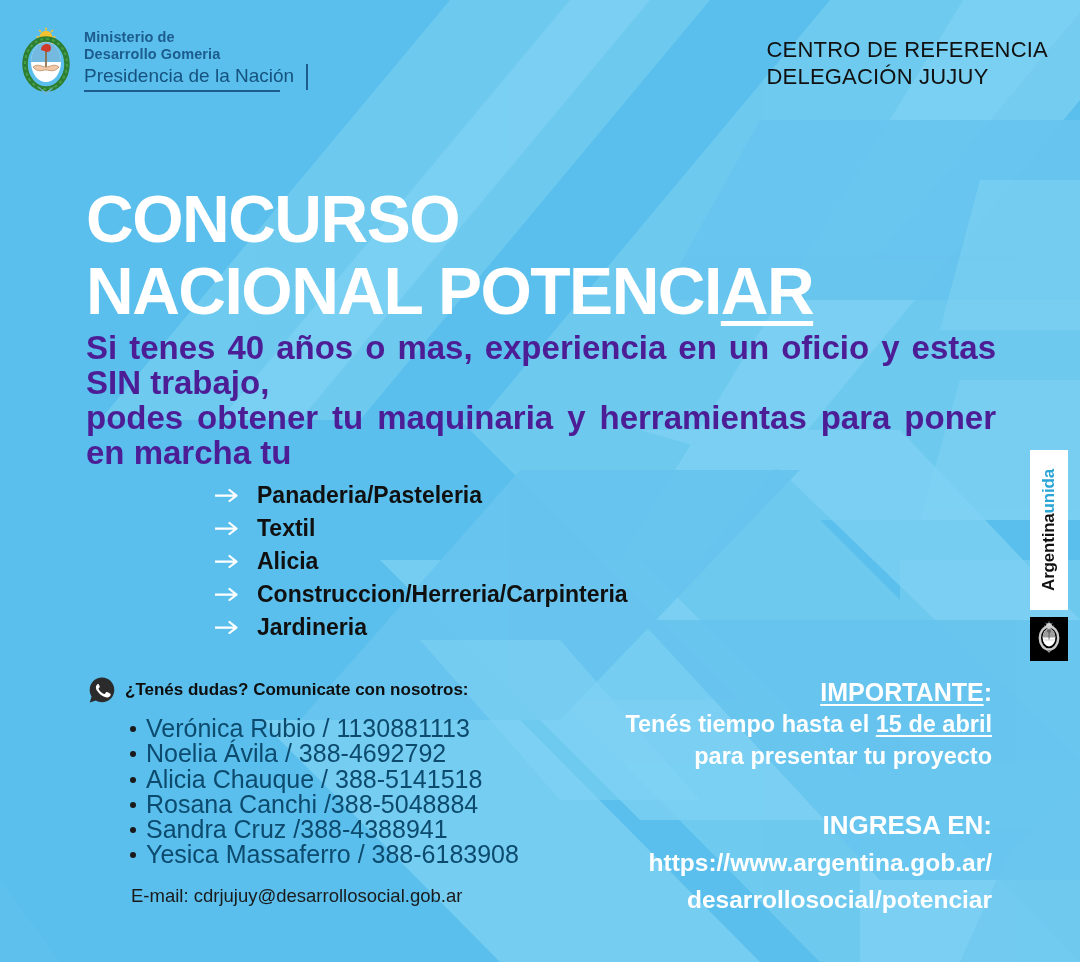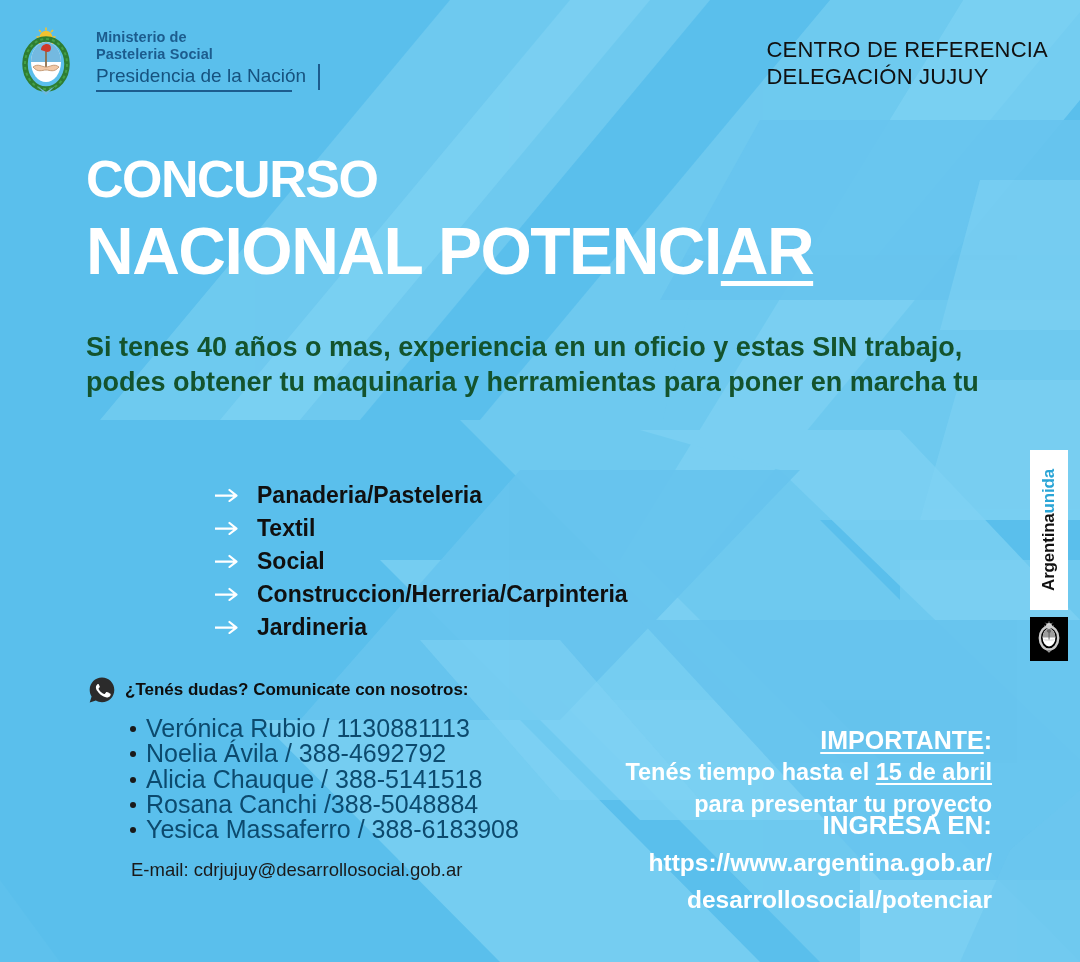--- a/index.html
+++ b/index.html
@@ -37,7 +37,7 @@
     top: 26px;
     display: flex;
     align-items: flex-start;
-    gap: 22px;
+    gap: 10px;
   }
   .arms-svg { display: block; }
   .ministry-text {

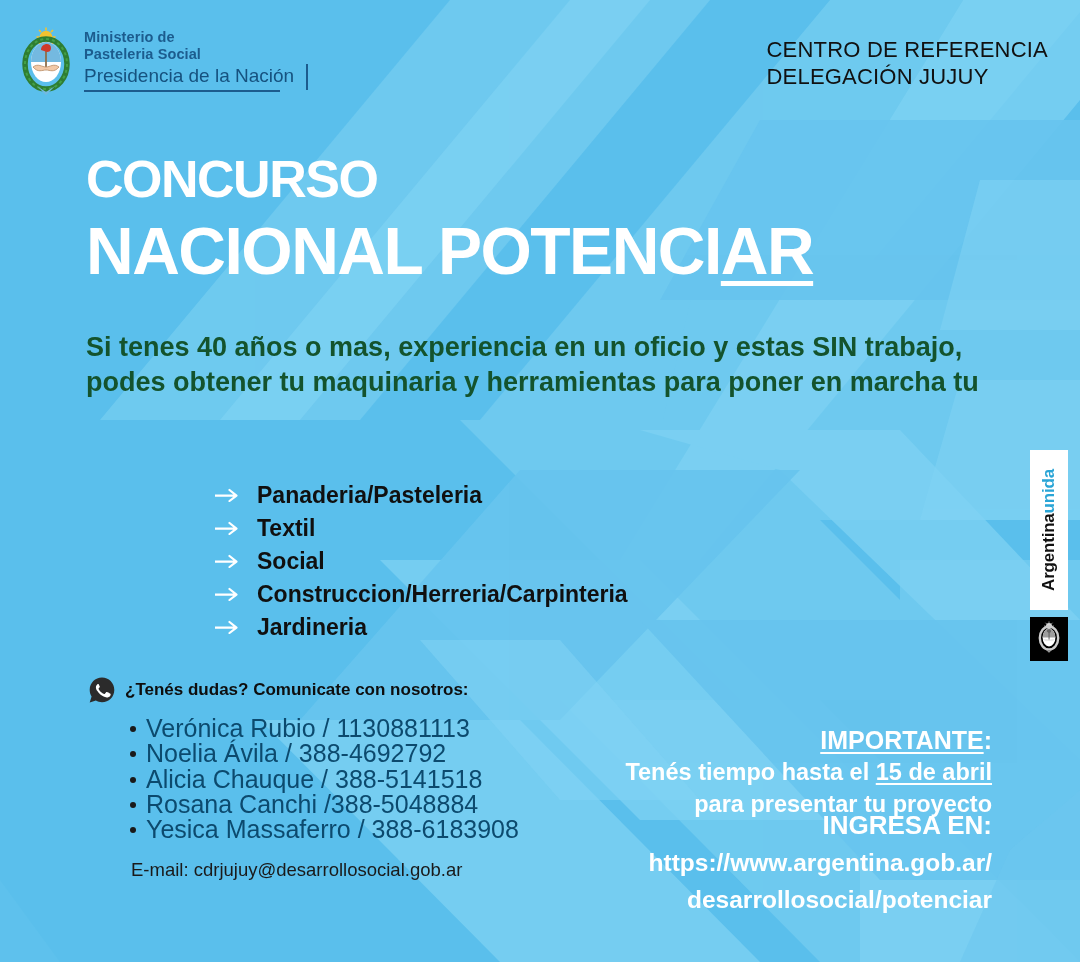--- a/index.html
+++ b/index.html
@@ -385,7 +385,7 @@
       </span>
       <div class="ministry-text">
         <div class="l1">Ministerio de</div>
-        <div class="l2">Pasteleria Social</div>
+        <div class="l2">Desarrollo Gomeria</div>
         <div class="l3">Presidencia de la Nación</div>
         <span class="ministry-rule"></span>
         <span class="ministry-bar"></span>

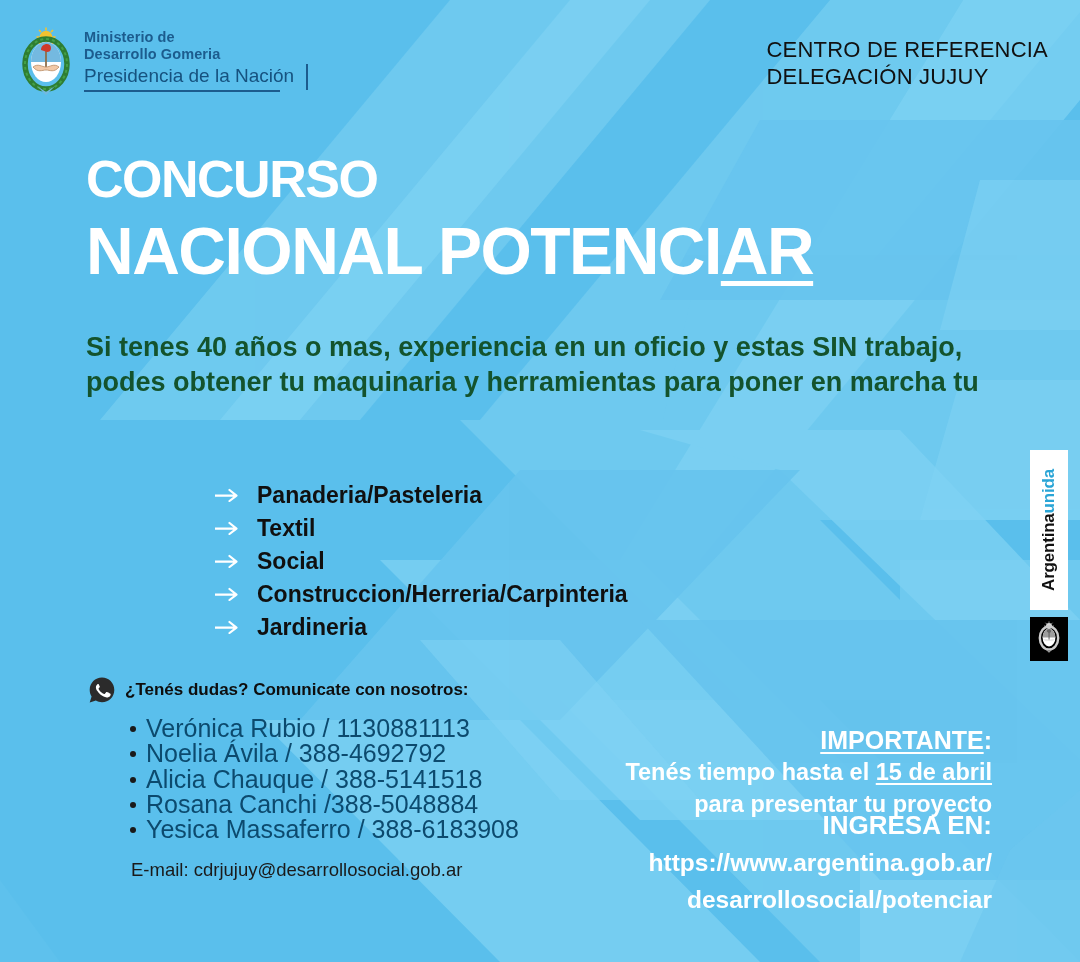--- a/index.html
+++ b/index.html
@@ -113,9 +113,10 @@
     letter-spacing: -1.5px;
   }
   .title .t1 {
-    font-size: 52px;
+    font-size: 66px;
     line-height: 72px;
     display: block;
+    margin-top: 40px;
   }
   .title .t2 {
     font-size: 66px;

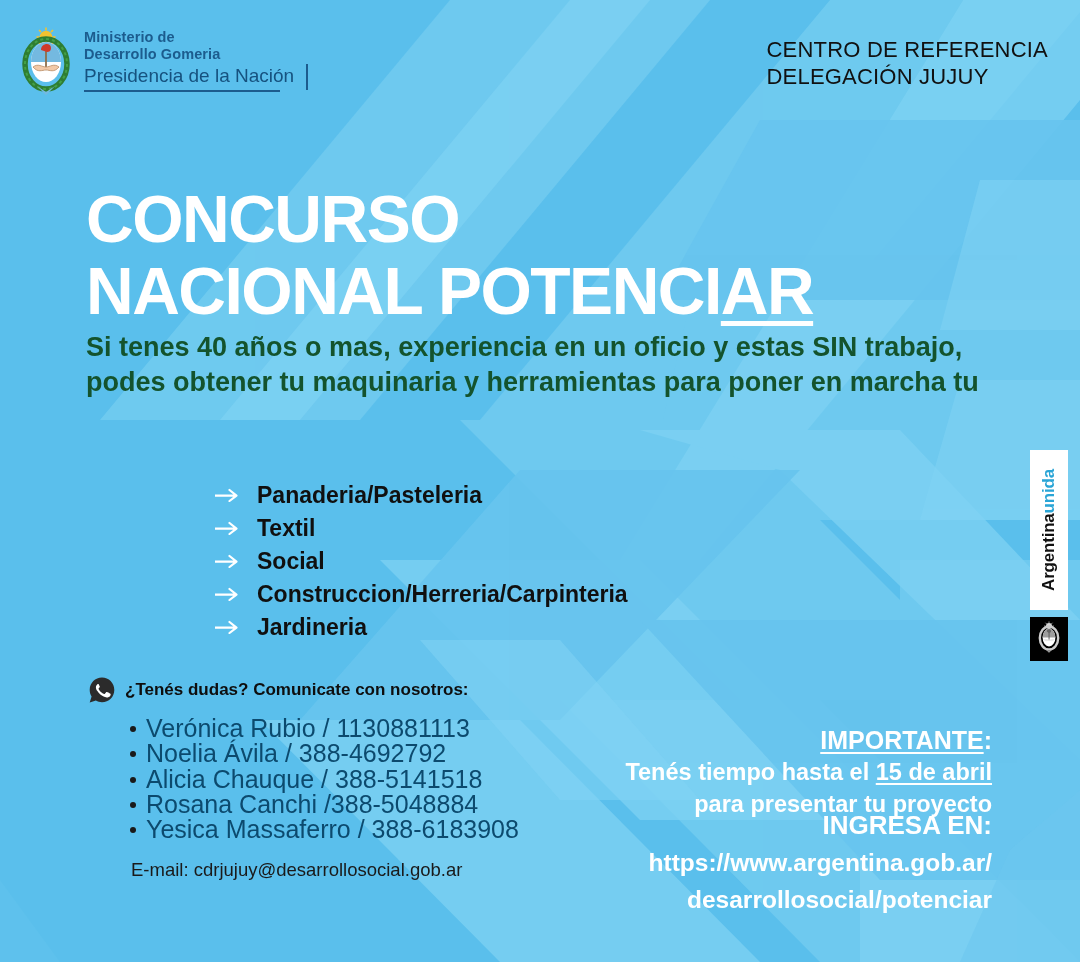--- a/index.html
+++ b/index.html
@@ -135,8 +135,8 @@
     left: 86px;
     top: 330px;
     width: 910px;
-    color: #14532d;
-    font-size: 27px;
+    color: #4c1d95;
+    font-size: 33px;
     font-weight: bold;
     line-height: 35px;
     text-align: justify;

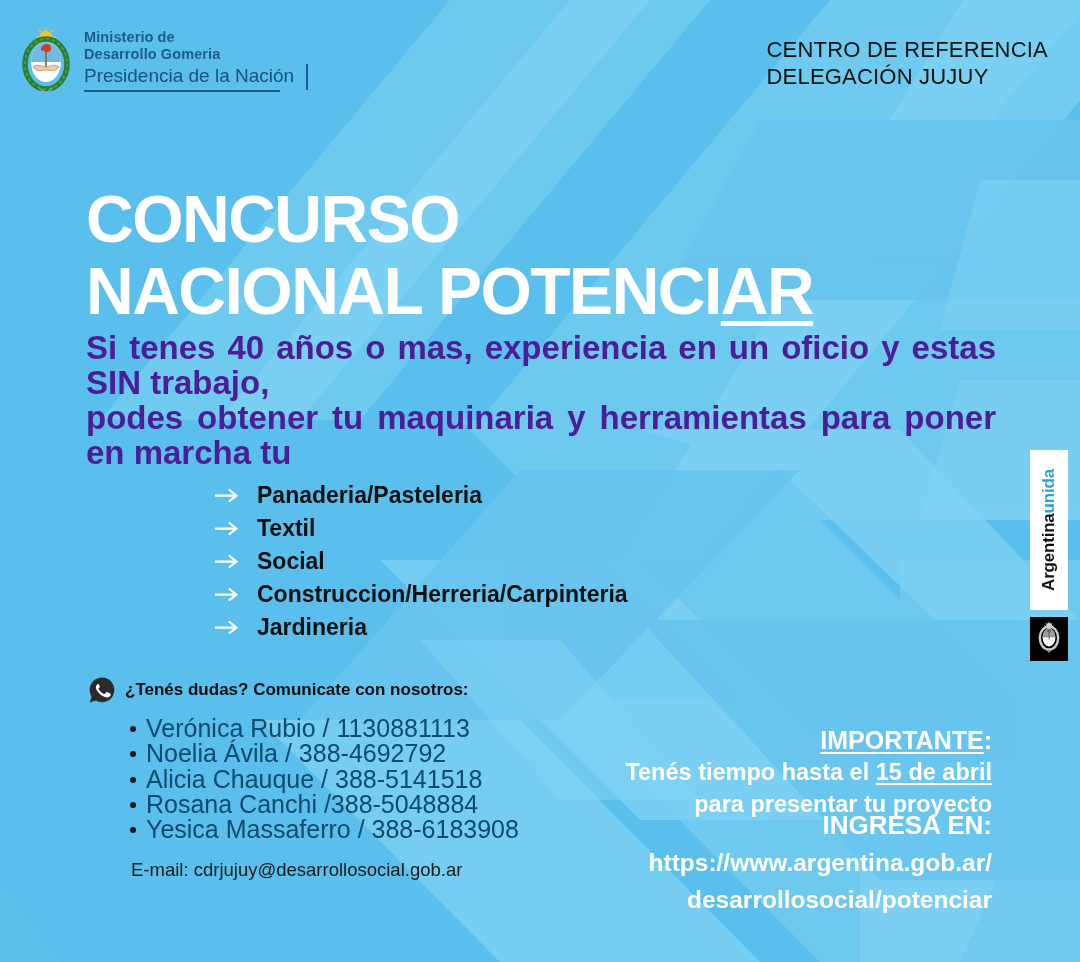--- a/index.html
+++ b/index.html
@@ -434,7 +434,7 @@
             <path d="M0 7.6 L19 7.6 M14.5 2 L21.5 7.6 L14.5 13" stroke="#ffffff" stroke-width="2.2" fill="none" stroke-linecap="round" stroke-linejoin="round"></path>
           </svg>
       </span>
-      <span class="txt">Social</span>
+      <span class="txt">Alicia</span>
     </div>
     <div class="rubro">
       <span class="arrow">

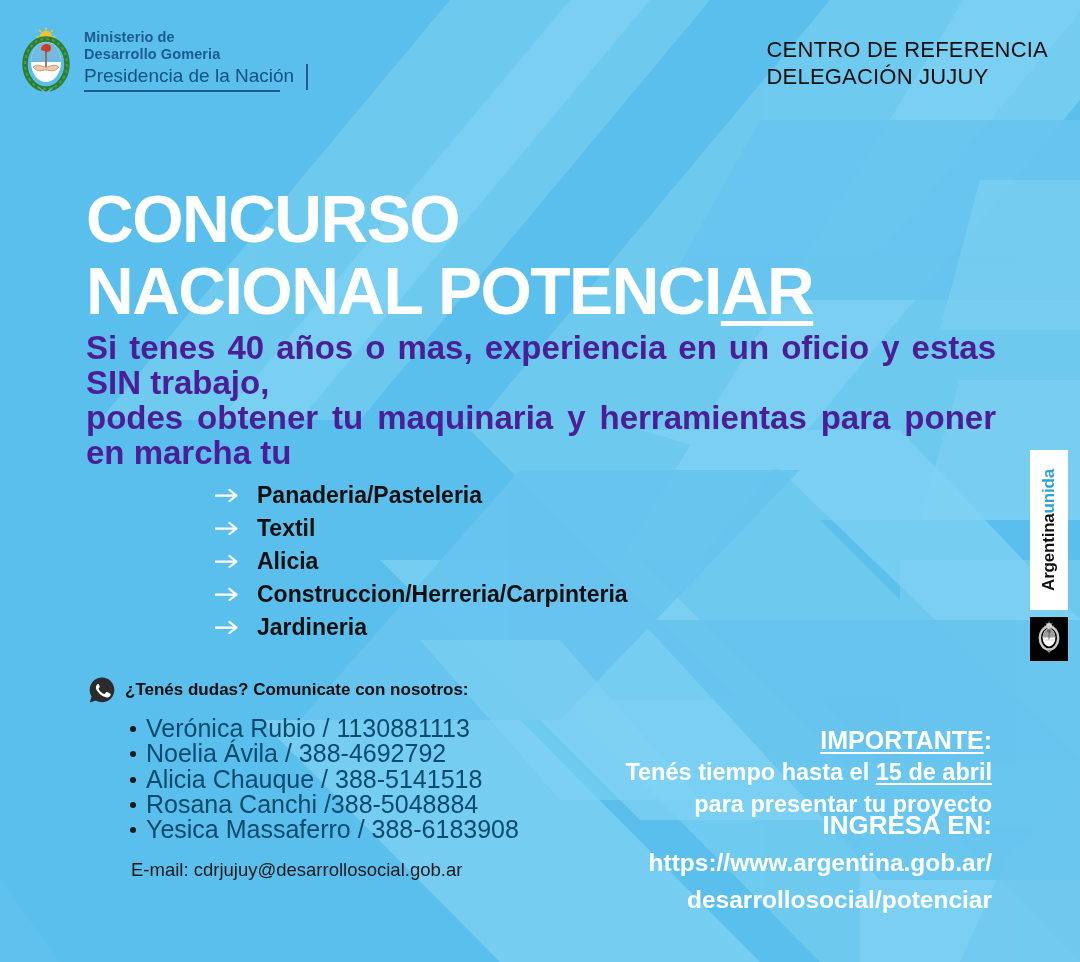--- a/index.html
+++ b/index.html
@@ -234,7 +234,6 @@
     font-weight: bold;
     line-height: 32px;
     display: block;
-    margin-top: 48px;
   }
   .notice .imp-title .u {
     text-decoration: underline;

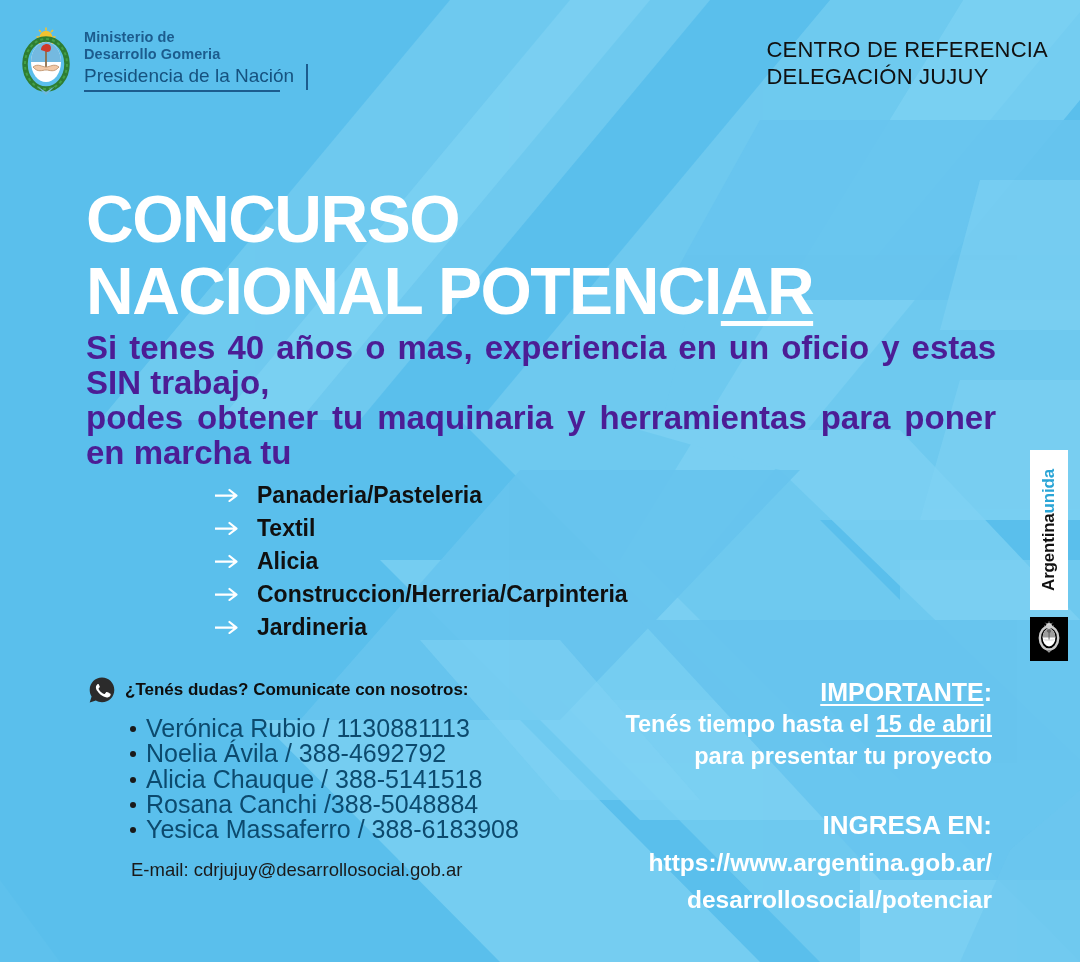--- a/index.html
+++ b/index.html
@@ -468,6 +468,7 @@
       <li>Noelia Ávila / 388-4692792</li>
       <li>Alicia Chauque / 388-5141518</li>
       <li>Rosana Canchi /388-5048884</li>
+      <li>Sandra Cruz /388-4388941</li>
       <li>Yesica Massaferro / 388-6183908</li>
     </ul>
     <div class="email">E-mail: cdrjujuy@desarrollosocial.gob.ar</div>

